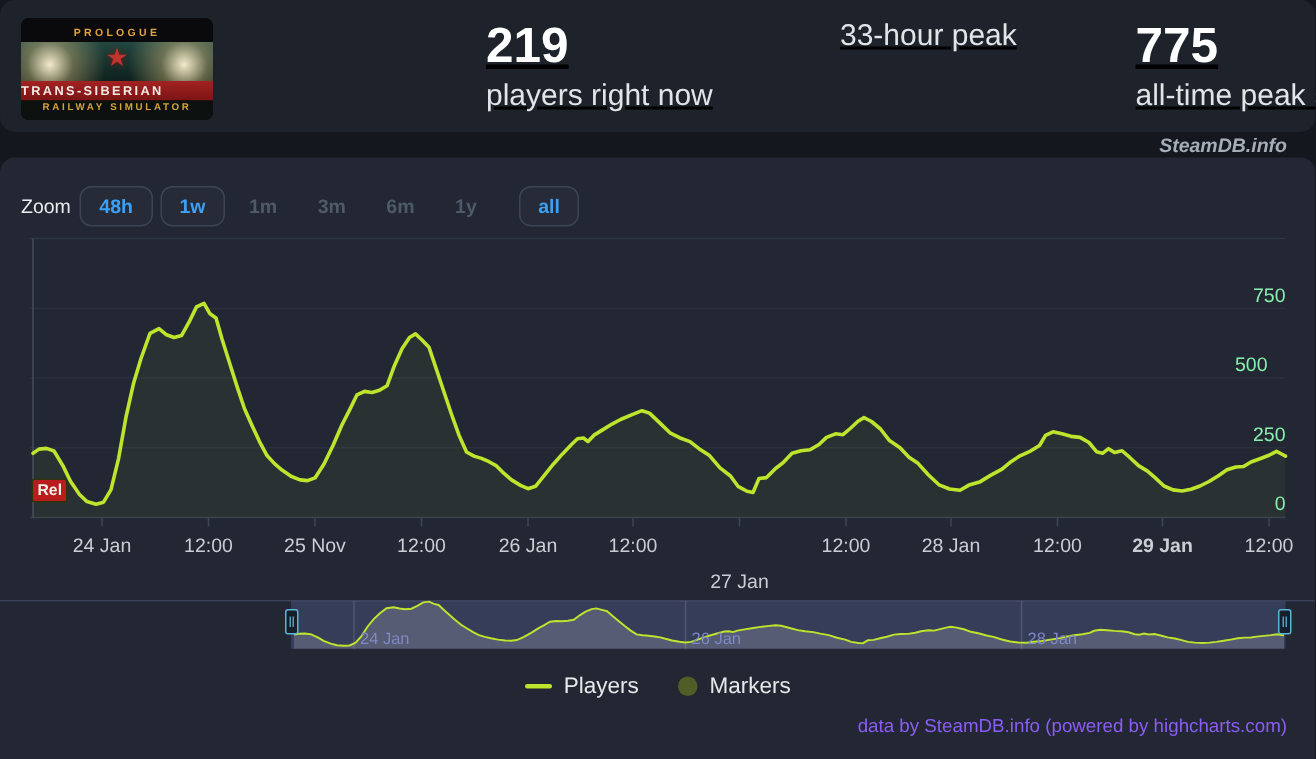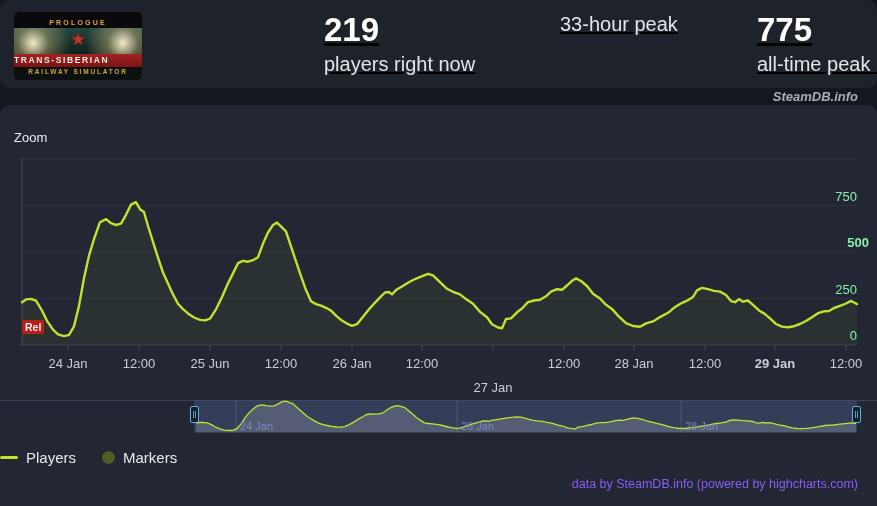--- a/index.html
+++ b/index.html
@@ -95,6 +95,15 @@
   <div class="card">
     <div class="toolbar">
       <span class="zoom-word">Zoom</span>
+      <span id="zoom-buttons" style="display:flex;align-items:center;">
+          <span class="zbtn boxed">48h</span>
+          <span class="zbtn boxed">1w</span>
+          <span class="zbtn plain">1m</span>
+          <span class="zbtn plain">3m</span>
+          <span class="zbtn plain">6m</span>
+          <span class="zbtn plain">1y</span>
+          <span class="zbtn boxed gap">all</span>
+        </span>
     </div>
 
     <svg class="plot" id="plot-svg" viewBox="0 0 877 401">

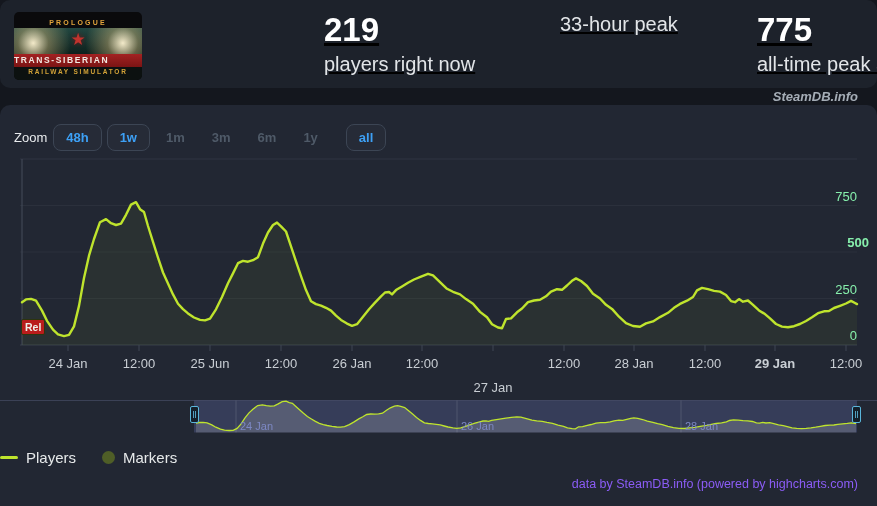--- a/index.html
+++ b/index.html
@@ -139,7 +139,7 @@
     <div id="labels-layer">
         <div class="ylabel" style="right: 20px; top: 223px;">0</div>
         <div class="ylabel" style="right: 20px; top: 176.5px;">250</div>
-        <div class="ylabel" style="right: 8px; top: 130px; font-weight: bold;">500</div>
+        <div class="ylabel" style="right: 32px; top: 130px;">500</div>
         <div class="ylabel" style="right: 20px; top: 83.5px;">750</div>
         <div class="xlabel" style="left: 36px;">24 Jan</div>
         <div class="xlabel" style="left: 107px;">12:00</div>

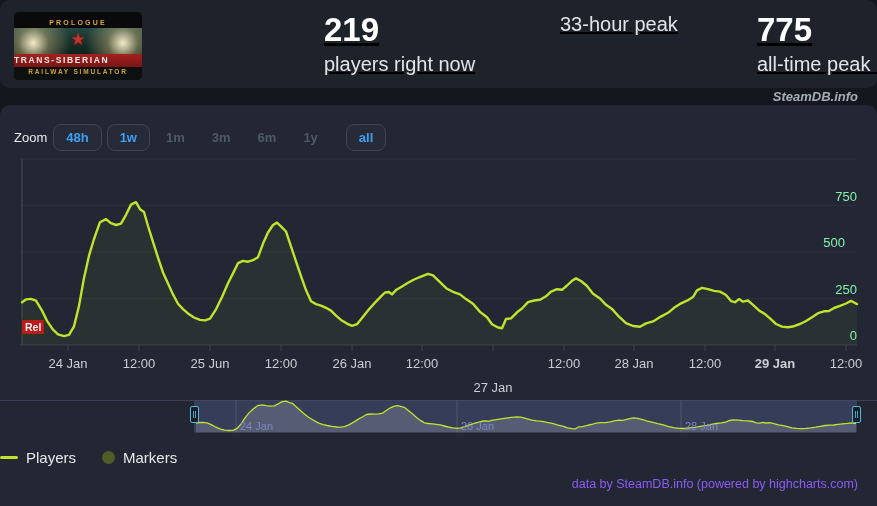--- a/index.html
+++ b/index.html
@@ -143,7 +143,7 @@
         <div class="ylabel" style="right: 20px; top: 83.5px;">750</div>
         <div class="xlabel" style="left: 36px;">24 Jan</div>
         <div class="xlabel" style="left: 107px;">12:00</div>
-        <div class="xlabel" style="left: 178px;">25 Jun</div>
+        <div class="xlabel" style="left: 178px;">25 Nov</div>
         <div class="xlabel" style="left: 249px;">12:00</div>
         <div class="xlabel" style="left: 320px;">26 Jan</div>
         <div class="xlabel" style="left: 390px;">12:00</div>

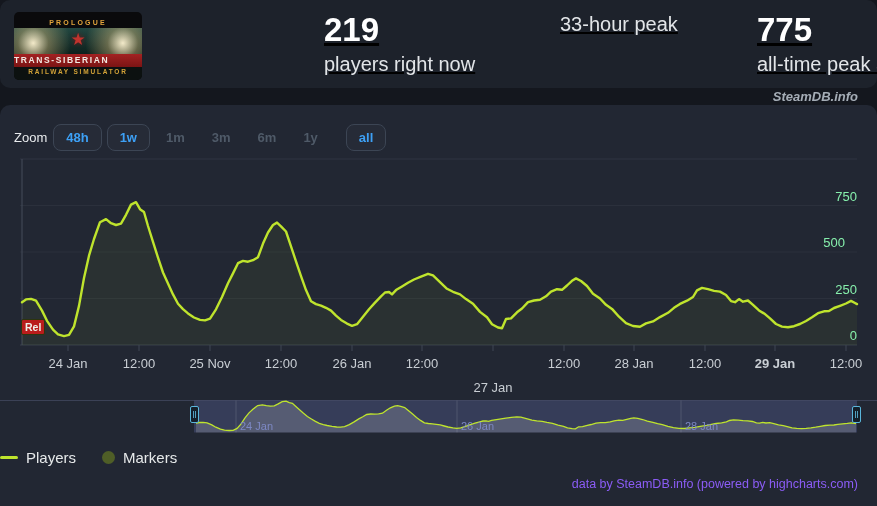--- a/index.html
+++ b/index.html
@@ -52,7 +52,7 @@
         display:flex;align-items:center;justify-content:center;gap:1px;}
   .nav-handle i{display:block;width:1px;height:7px;background:#5ab5da;opacity:.85;}
 
-  .legend{position:absolute;left:0;top:344px;width:877px;display:flex;justify-content:flex-start;
+  .legend{position:absolute;left:0;top:344px;width:877px;display:flex;justify-content:center;
         align-items:center;gap:26px;}
   .legend-item{display:flex;align-items:center;gap:8px;cursor:pointer;}
   .legend-item .sw-line{width:18px;height:3px;border-radius:2px;}

